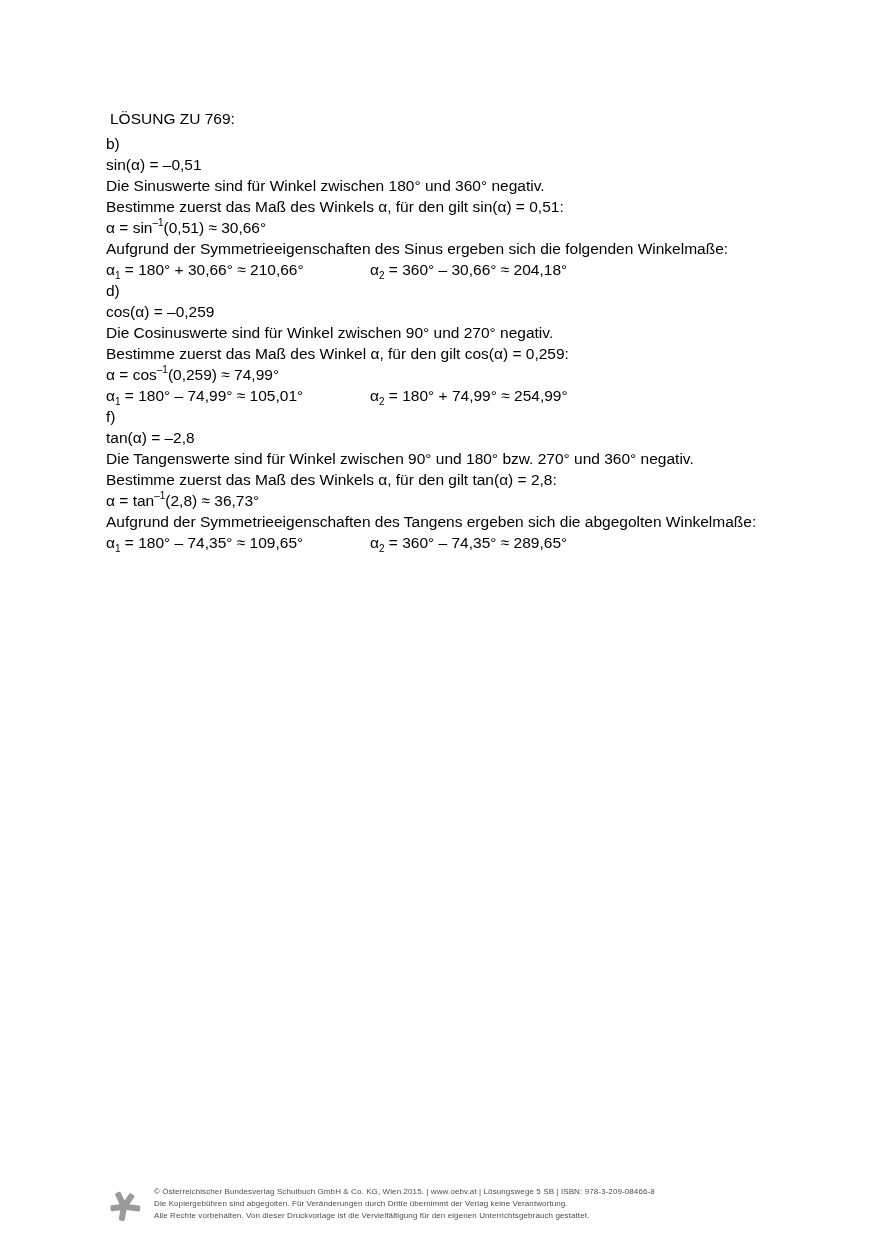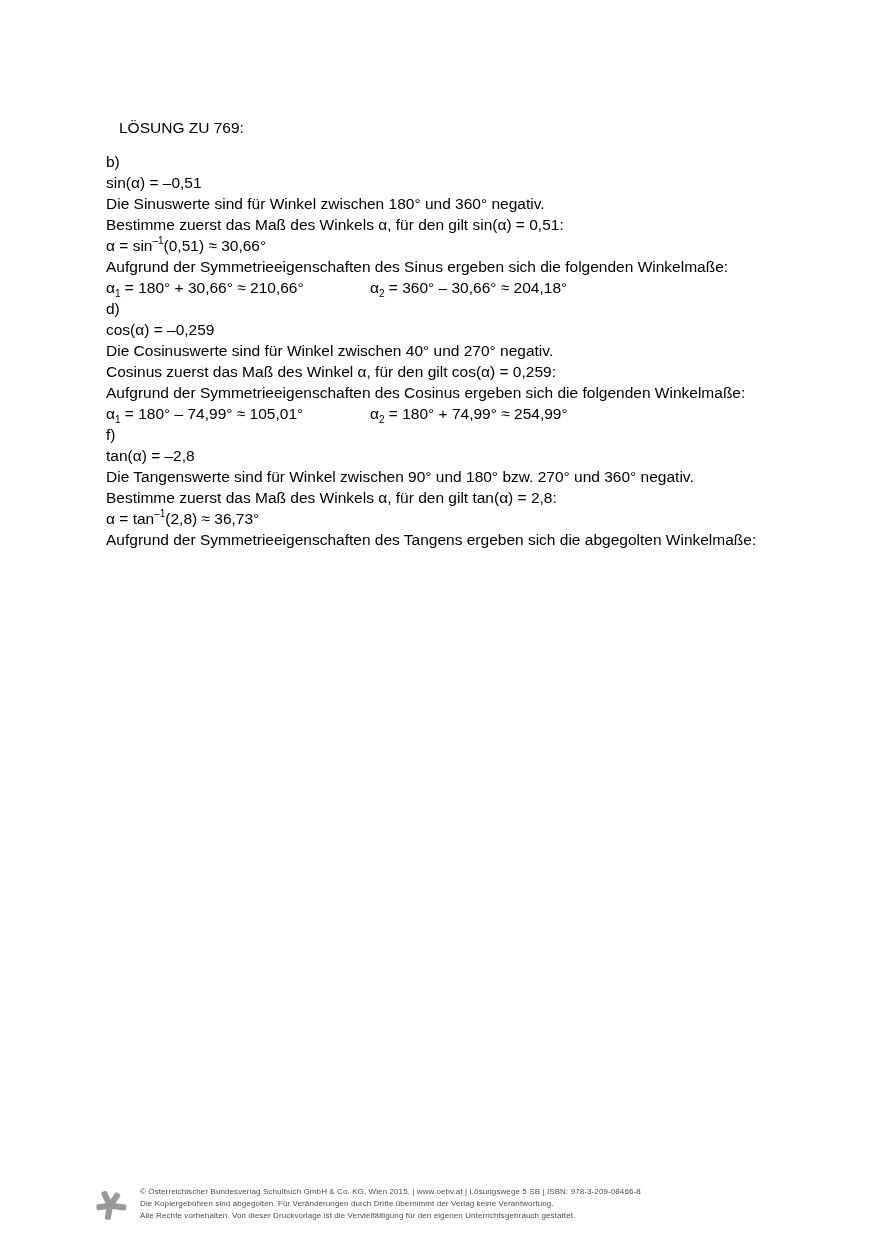--- a/index.html
+++ b/index.html
@@ -19,7 +19,7 @@
     line-height: 21px;
   }
   .content p, .content div.block { margin: 0; }
-  .page-title { margin: 13px; font-size: 15.5px; font-weight: normal; line-height: 21px; }
+  .page-title { margin: 4px; font-size: 15.5px; font-weight: normal; line-height: 21px; }
   .part-block { margin-top: 14px; }
   .part-block.later { margin-top: 30px; }
   .note { margin-top: 15px; }

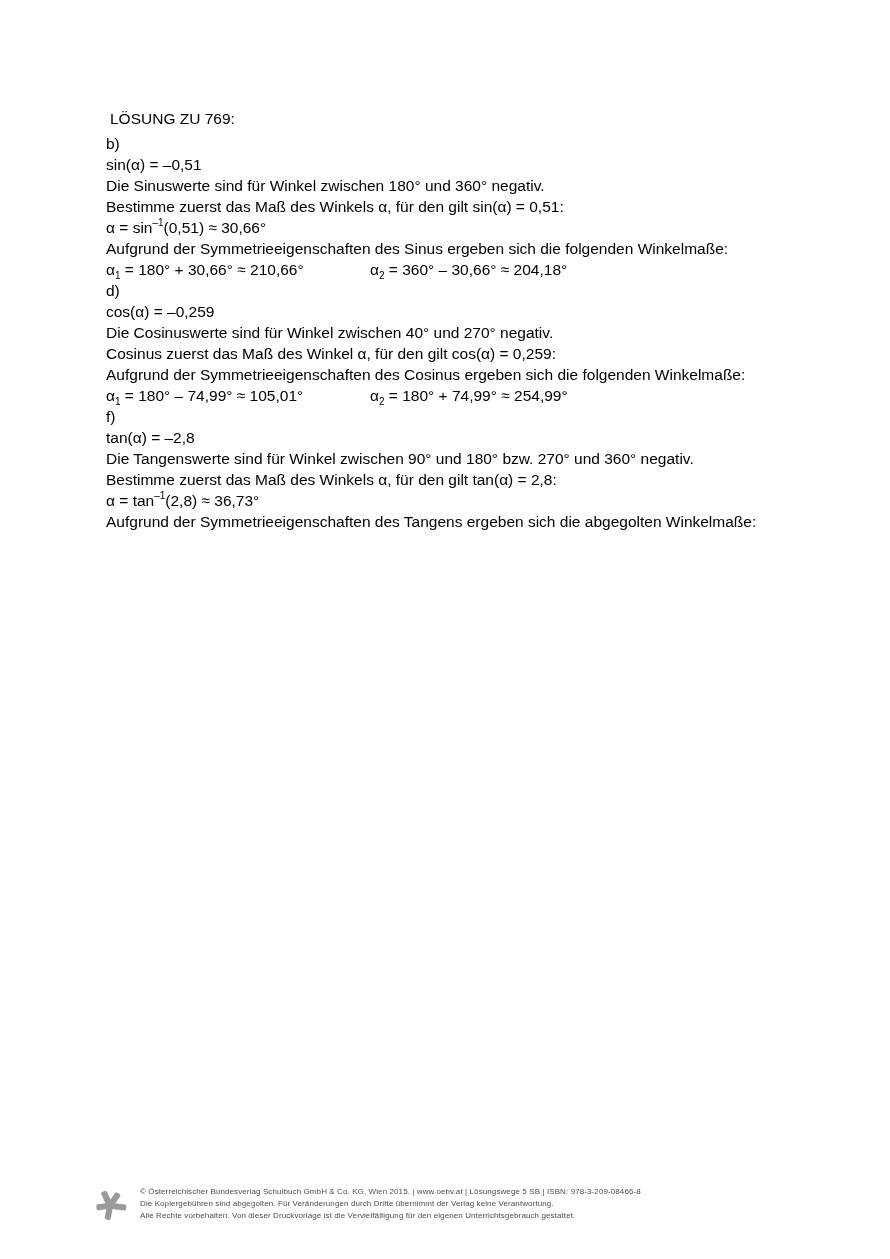--- a/index.html
+++ b/index.html
@@ -81,7 +81,7 @@
     <div>d)</div>
     <div>cos(α) = –0,259</div>
   </div>
-  <p class="note">Die Cosinuswerte sind für Winkel zwischen 40° und 270° negativ.</p>
+  <p class="note">Die Cosinuswerte sind für Winkel zwischen 90° und 270° negativ.</p>
   <p class="instruction">Cosinus zuerst das Maß des Winkel α, für den gilt cos(α) = 0,259:</p>
   <p class="symmetry">Aufgrund der Symmetrieeigenschaften des Cosinus ergeben sich die folgenden Winkelmaße:</p>
   <div class="block results">

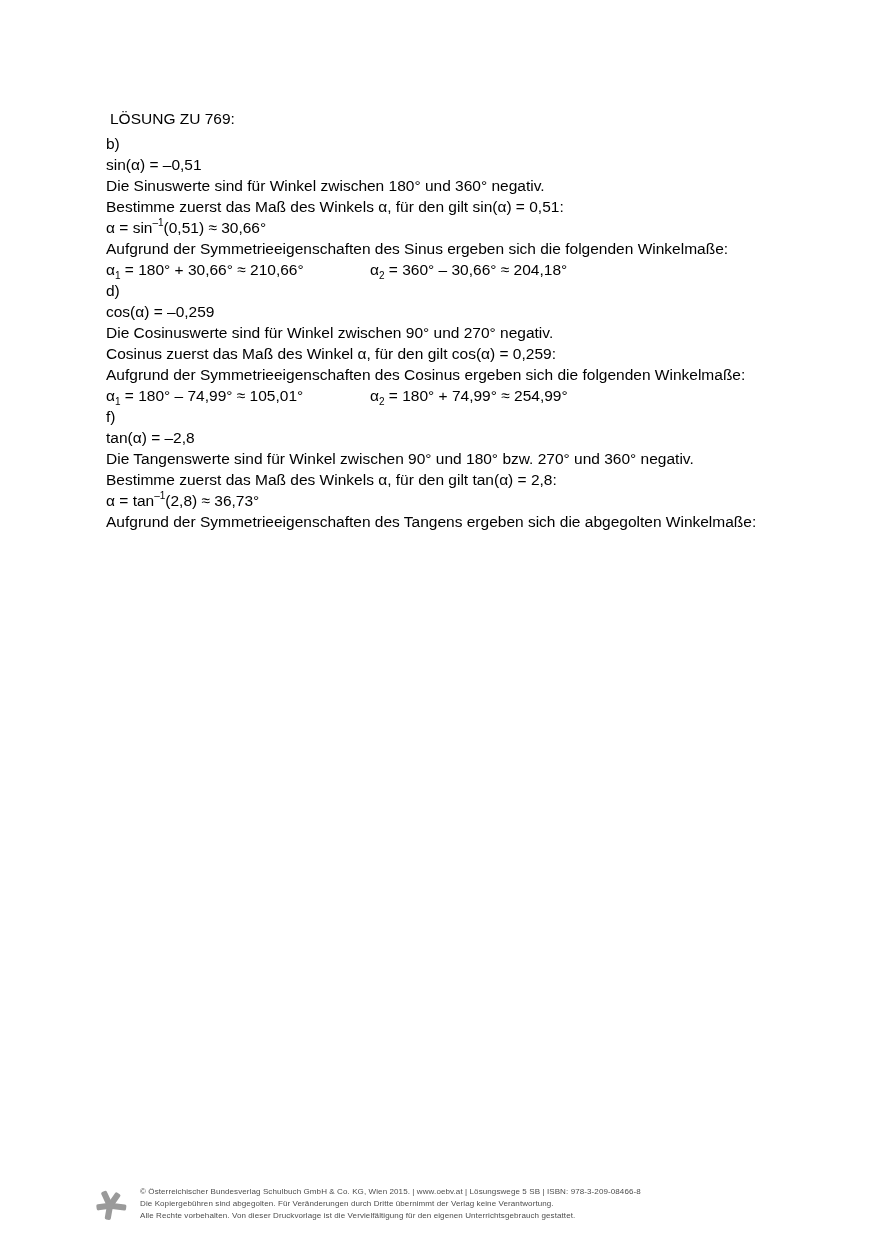--- a/index.html
+++ b/index.html
@@ -82,7 +82,7 @@
     <div>cos(α) = –0,259</div>
   </div>
   <p class="note">Die Cosinuswerte sind für Winkel zwischen 90° und 270° negativ.</p>
-  <p class="instruction">Cosinus zuerst das Maß des Winkel α, für den gilt cos(α) = 0,259:</p>
+  <p class="instruction">Bestimme zuerst das Maß des Winkel α, für den gilt cos(α) = 0,259:</p>
   <p class="symmetry">Aufgrund der Symmetrieeigenschaften des Cosinus ergeben sich die folgenden Winkelmaße:</p>
   <div class="block results">
     <span class="result-1"><span>α</span><sub class="idx">1</sub><span> = 180° – 74,99° ≈ 105,01°</span></span>

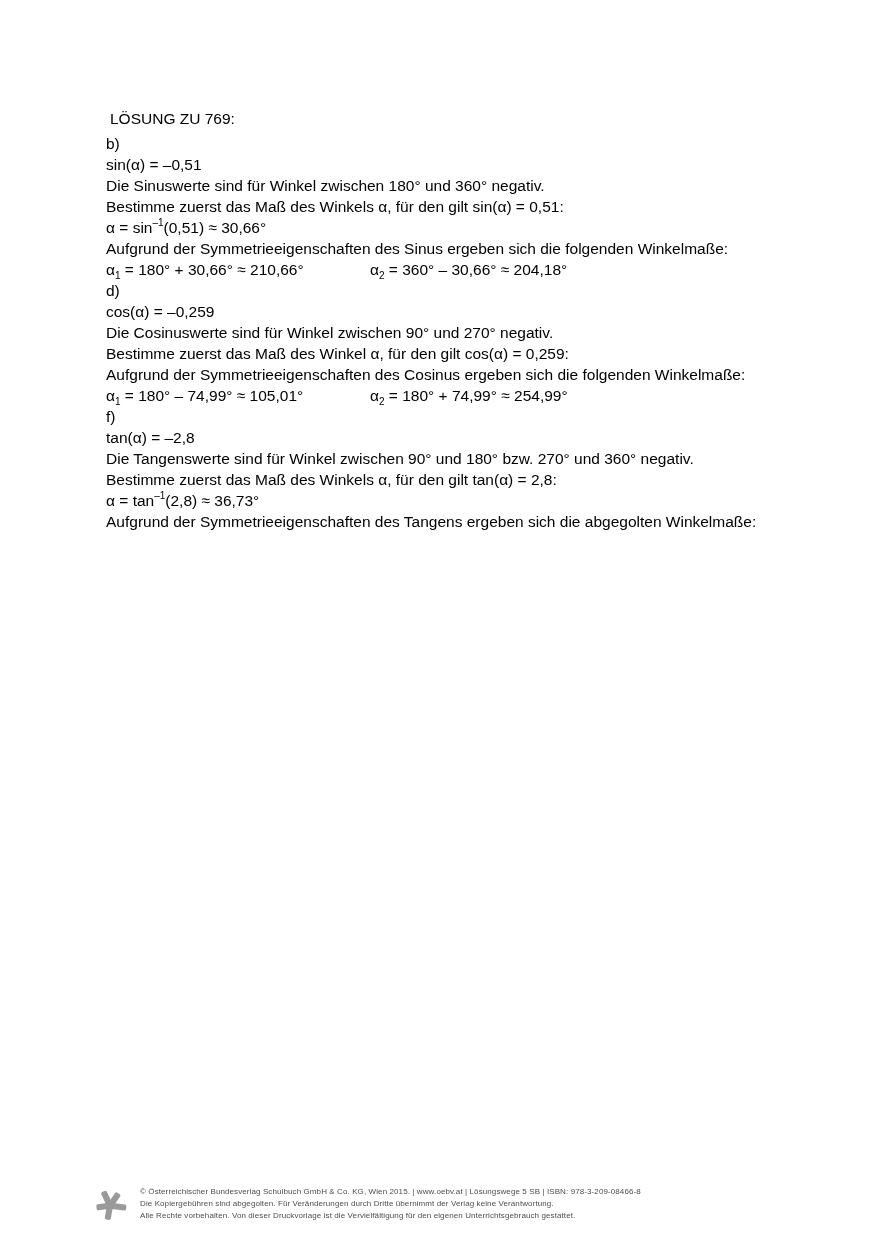--- a/index.html
+++ b/index.html
@@ -83,6 +83,7 @@
   </div>
   <p class="note">Die Cosinuswerte sind für Winkel zwischen 90° und 270° negativ.</p>
   <p class="instruction">Bestimme zuerst das Maß des Winkel α, für den gilt cos(α) = 0,259:</p>
+  <p class="formula"><span>α = cos</span><sup class="exp">–1</sup><span>(0,259) ≈ 74,99°</span></p>
   <p class="symmetry">Aufgrund der Symmetrieeigenschaften des Cosinus ergeben sich die folgenden Winkelmaße:</p>
   <div class="block results">
     <span class="result-1"><span>α</span><sub class="idx">1</sub><span> = 180° – 74,99° ≈ 105,01°</span></span>

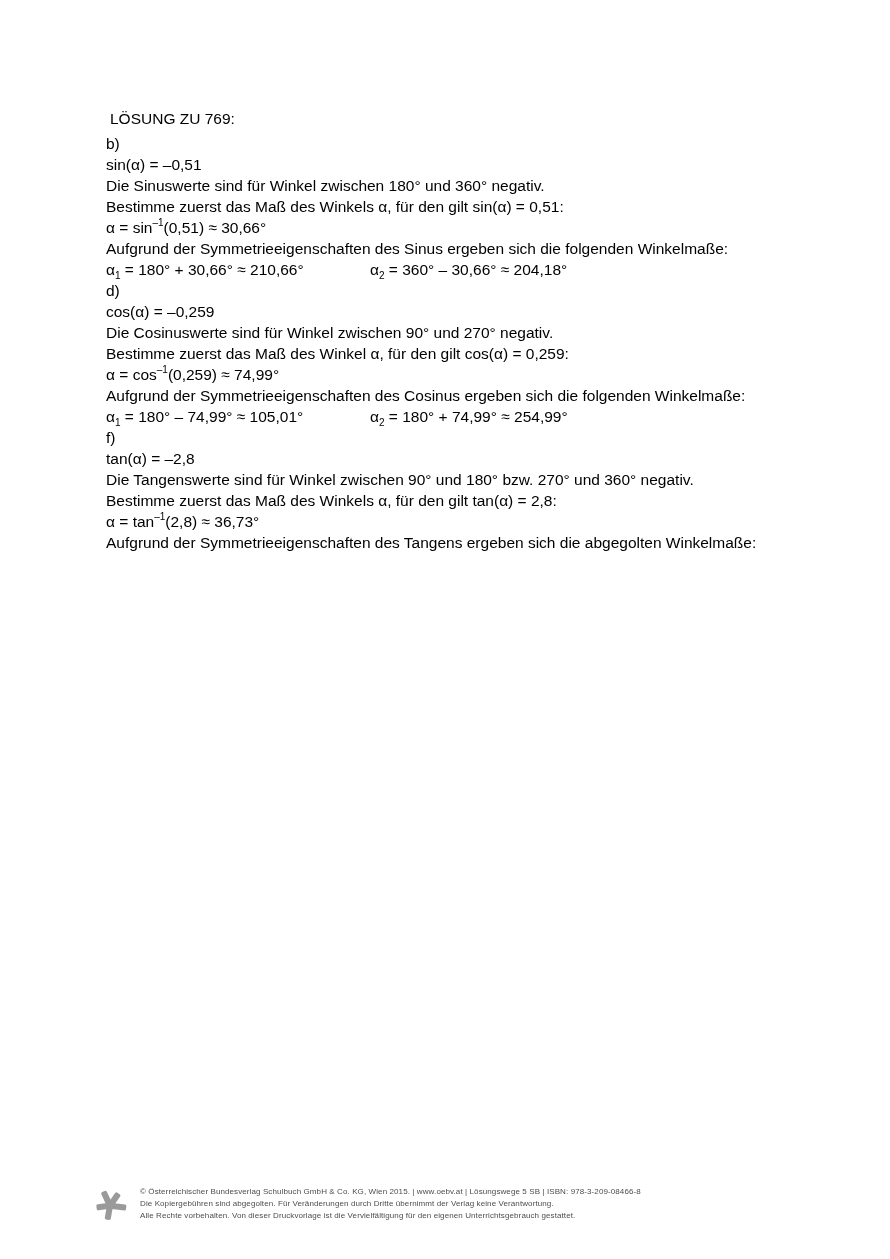--- a/index.html
+++ b/index.html
@@ -84,7 +84,6 @@
   <p class="note">Die Cosinuswerte sind für Winkel zwischen 90° und 270° negativ.</p>
   <p class="instruction">Bestimme zuerst das Maß des Winkel α, für den gilt cos(α) = 0,259:</p>
   <p class="formula"><span>α = cos</span><sup class="exp">–1</sup><span>(0,259) ≈ 74,99°</span></p>
-  <p class="symmetry">Aufgrund der Symmetrieeigenschaften des Cosinus ergeben sich die folgenden Winkelmaße:</p>
   <div class="block results">
     <span class="result-1"><span>α</span><sub class="idx">1</sub><span> = 180° – 74,99° ≈ 105,01°</span></span>
     <span class="result-2"><span>α</span><sub class="idx">2</sub><span> = 180° + 74,99° ≈ 254,99°</span></span>

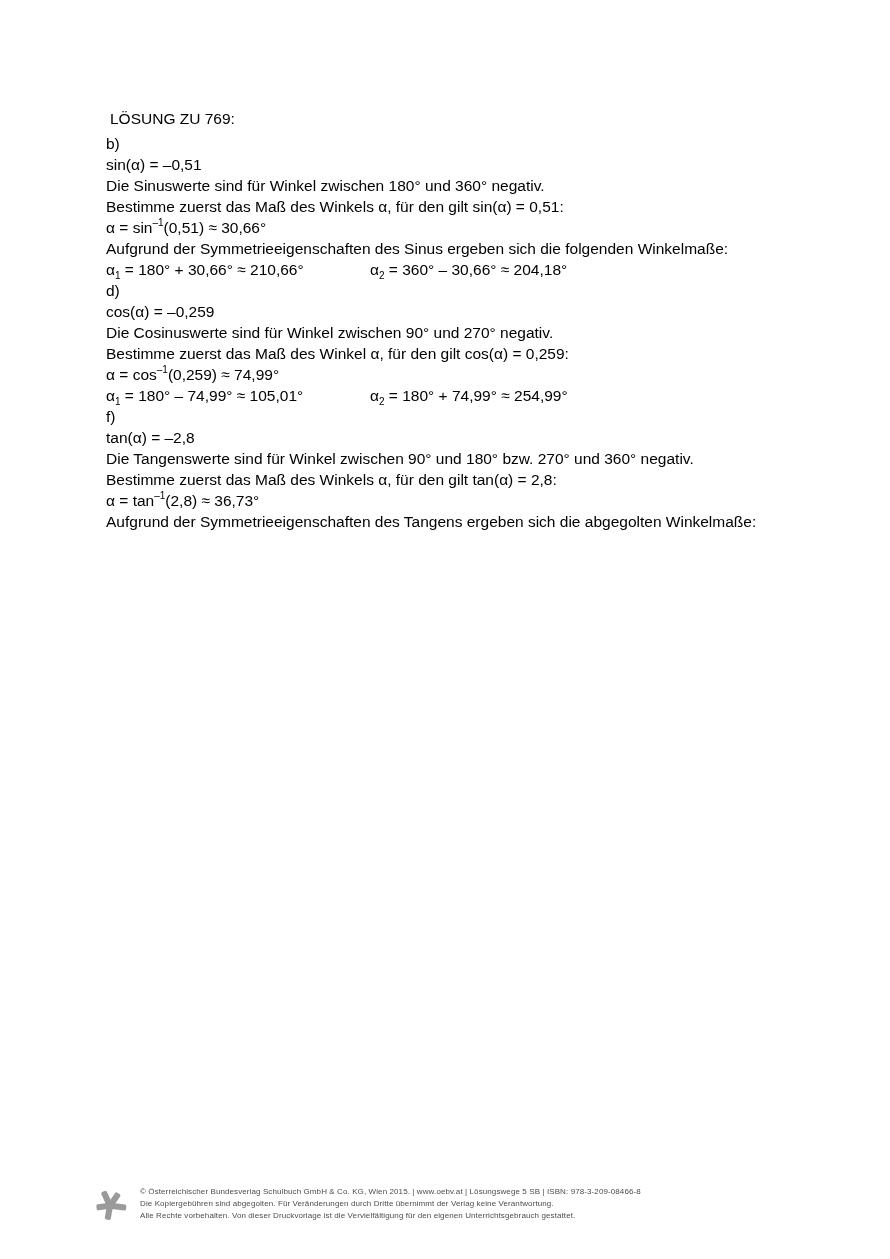--- a/index.html
+++ b/index.html
@@ -97,6 +97,10 @@
   <p class="instruction">Bestimme zuerst das Maß des Winkels α, für den gilt tan(α) = 2,8:</p>
   <p class="formula"><span>α = tan</span><sup class="exp">–1</sup><span>(2,8) ≈ 36,73°</span></p>
   <p class="symmetry">Aufgrund der Symmetrieeigenschaften des Tangens ergeben sich die abgegolten Winkelmaße:</p>
+  <div class="block results">
+    <span class="result-1"><span>α</span><sub class="idx">1</sub><span> = 180° – 74,35° ≈ 109,65°</span></span>
+    <span class="result-2"><span>α</span><sub class="idx">2</sub><span> = 360° – 74,35° ≈ 289,65°</span></span>
+  </div>
 
 </div>
 

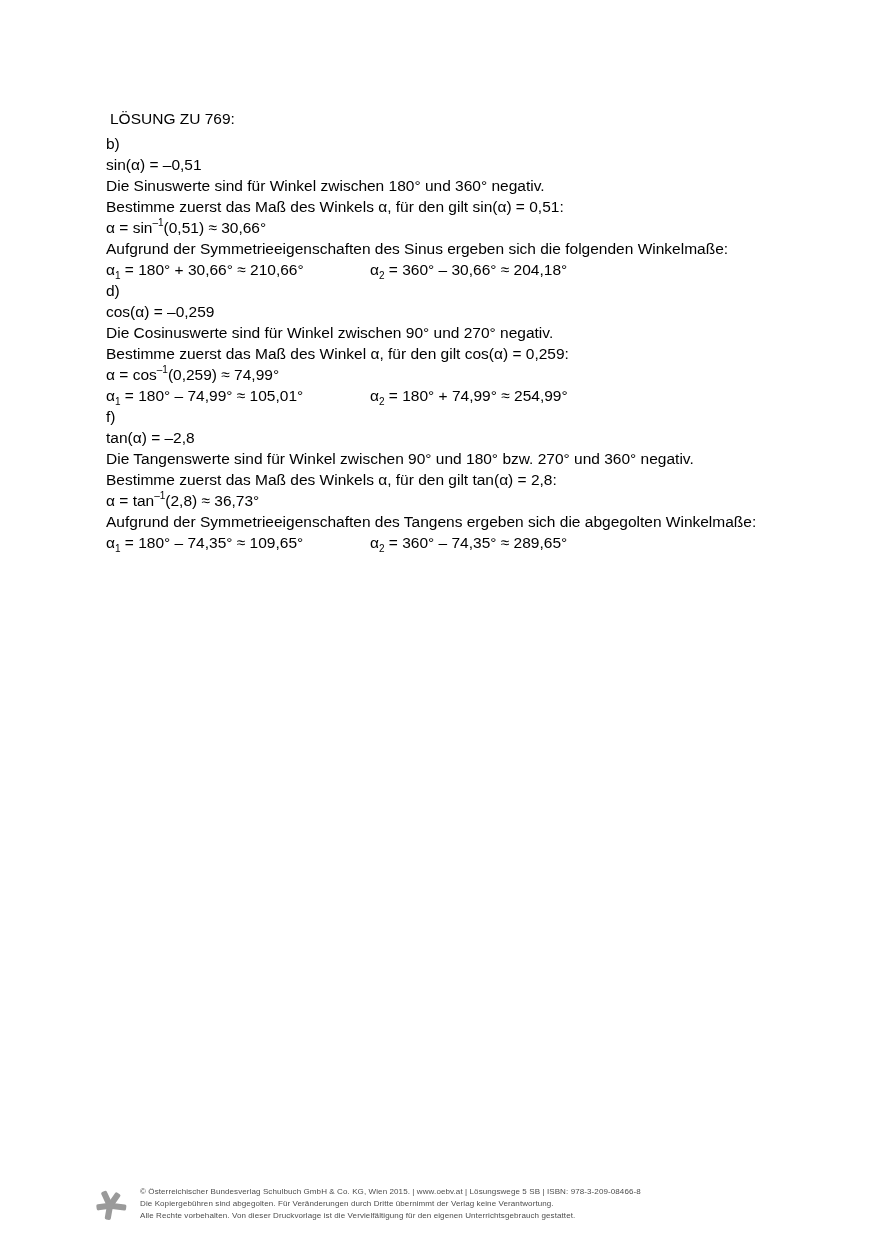--- a/index.html
+++ b/index.html
@@ -42,9 +42,9 @@
   }
   .footer {
     position: absolute;
-    left: 93px; top: 1184px;
+    left: 107px; top: 1184px;
     display: flex;
-    align-items: center;
+    align-items: flex-end;
   }
   .logo-wrap { width: 34px; height: 34px; margin-top: 4px; }
   .logo-wrap svg { width: 34px; height: 34px; display: block; }

